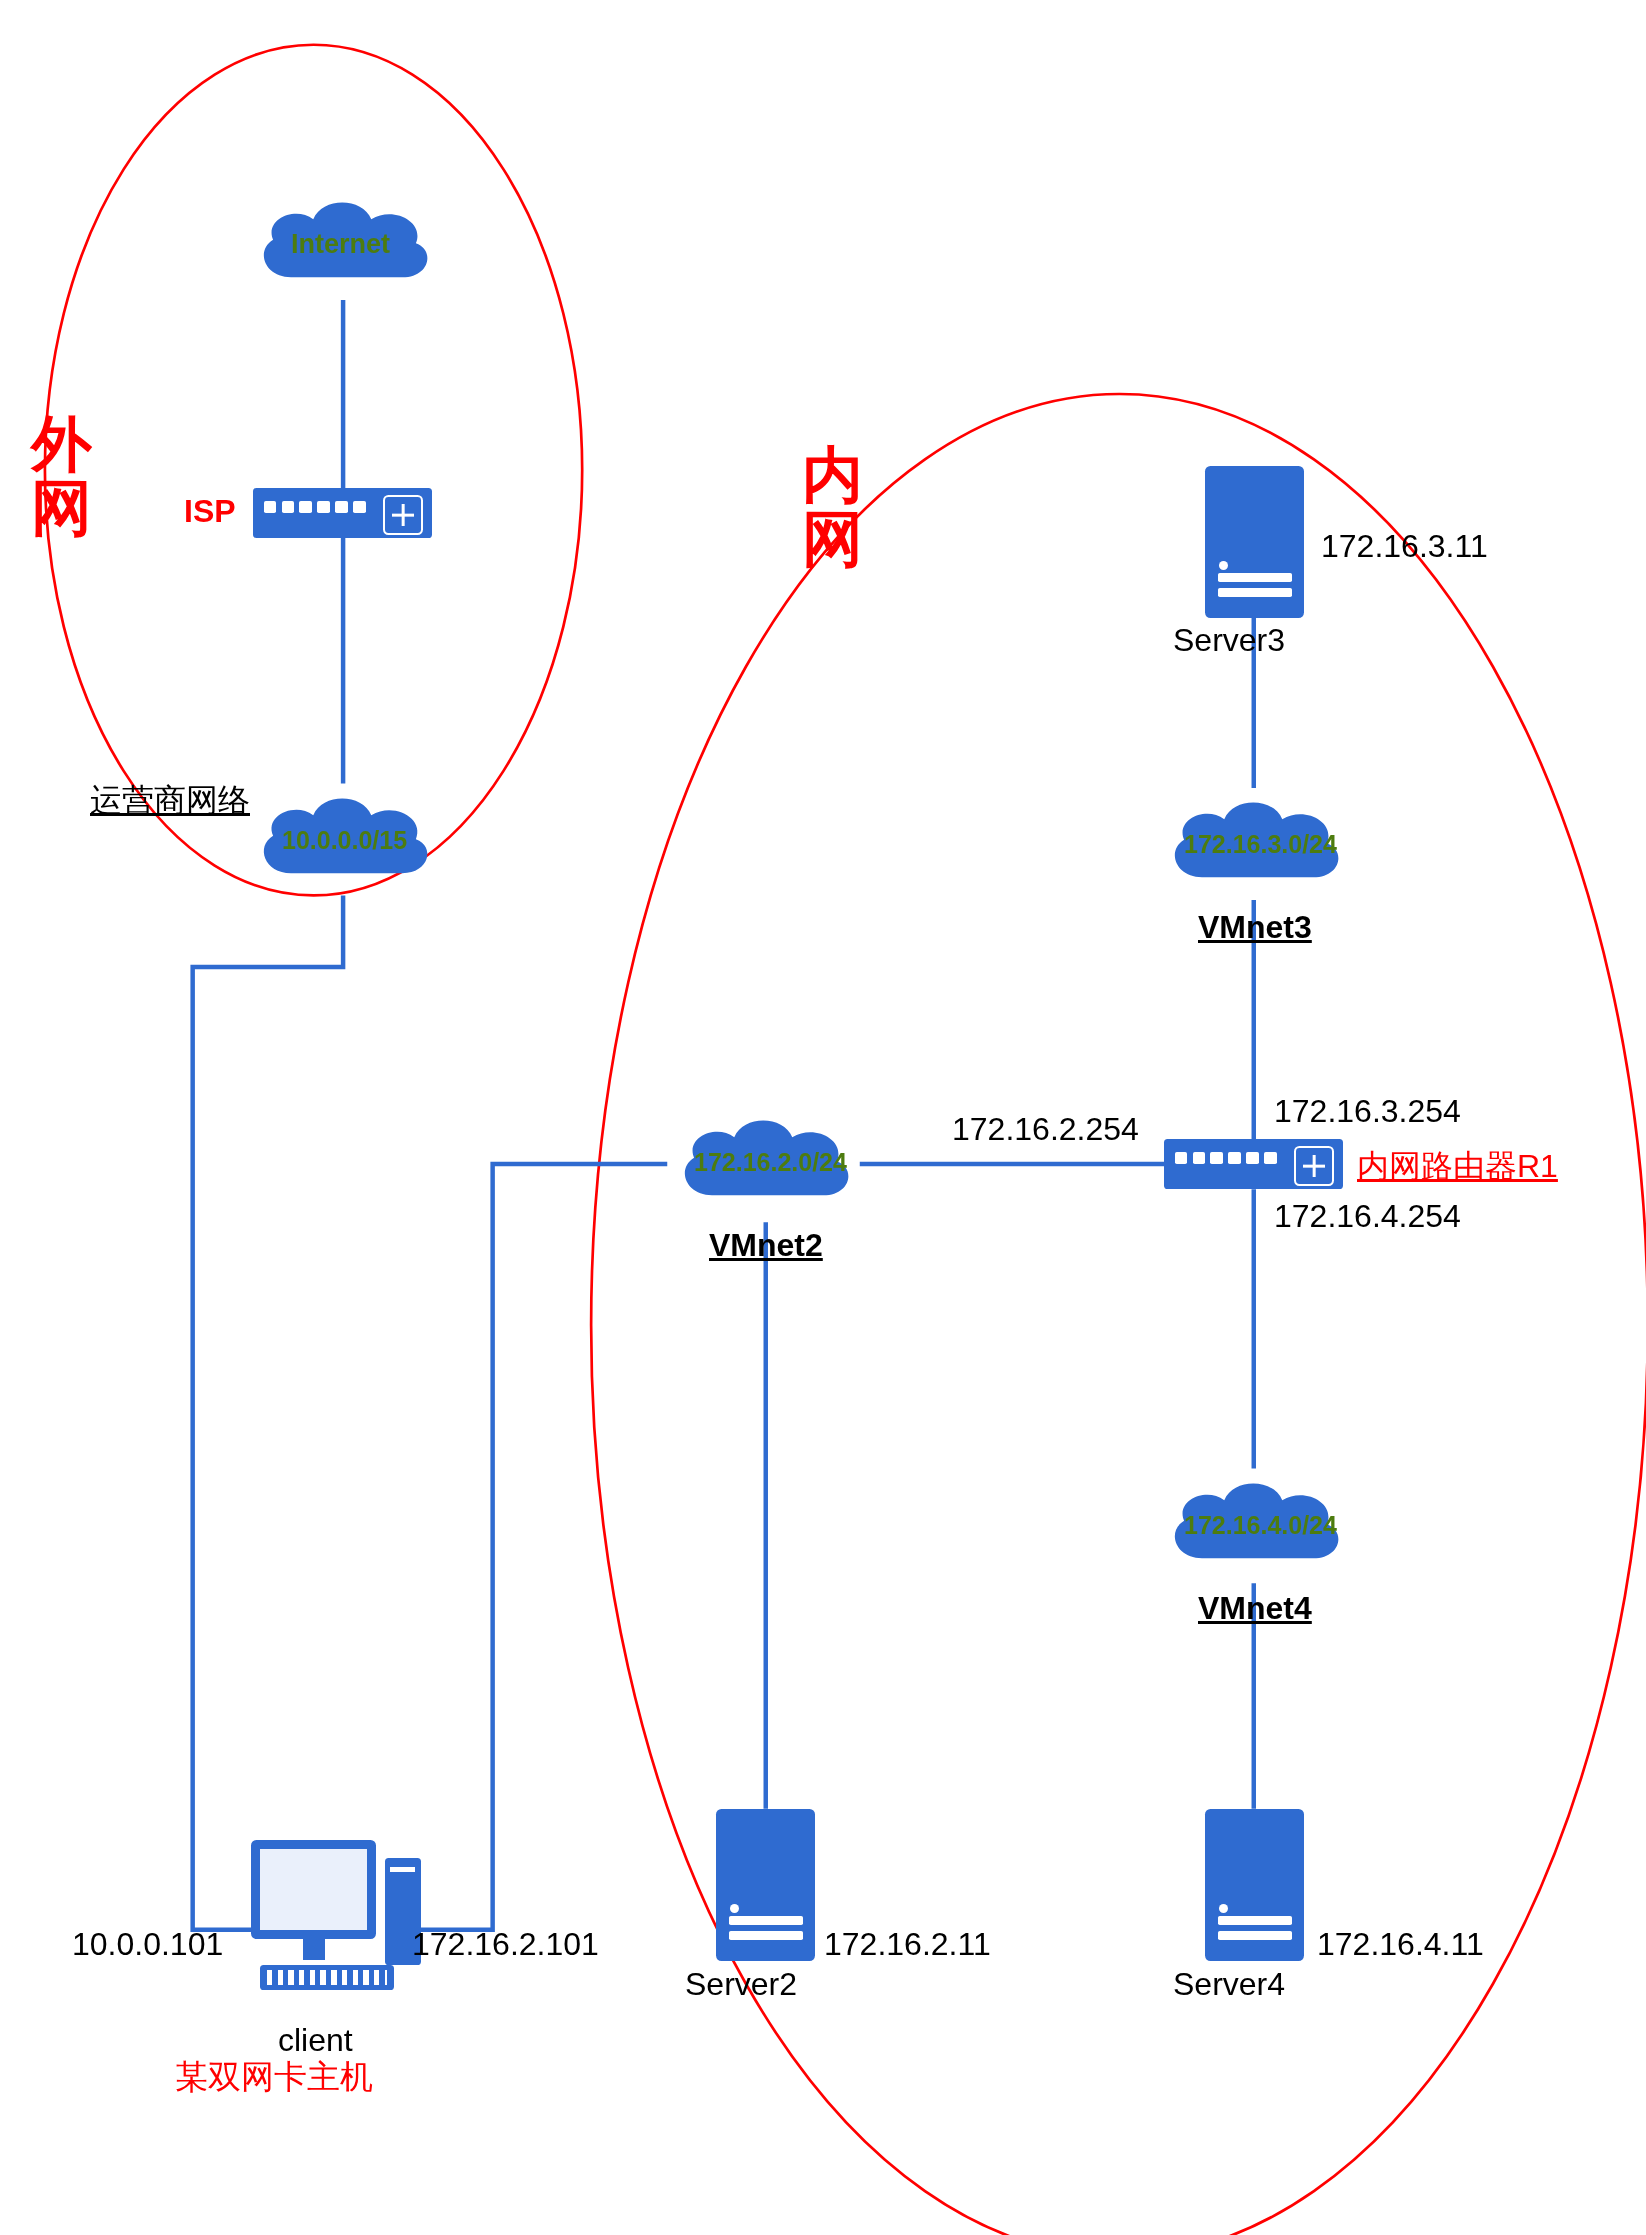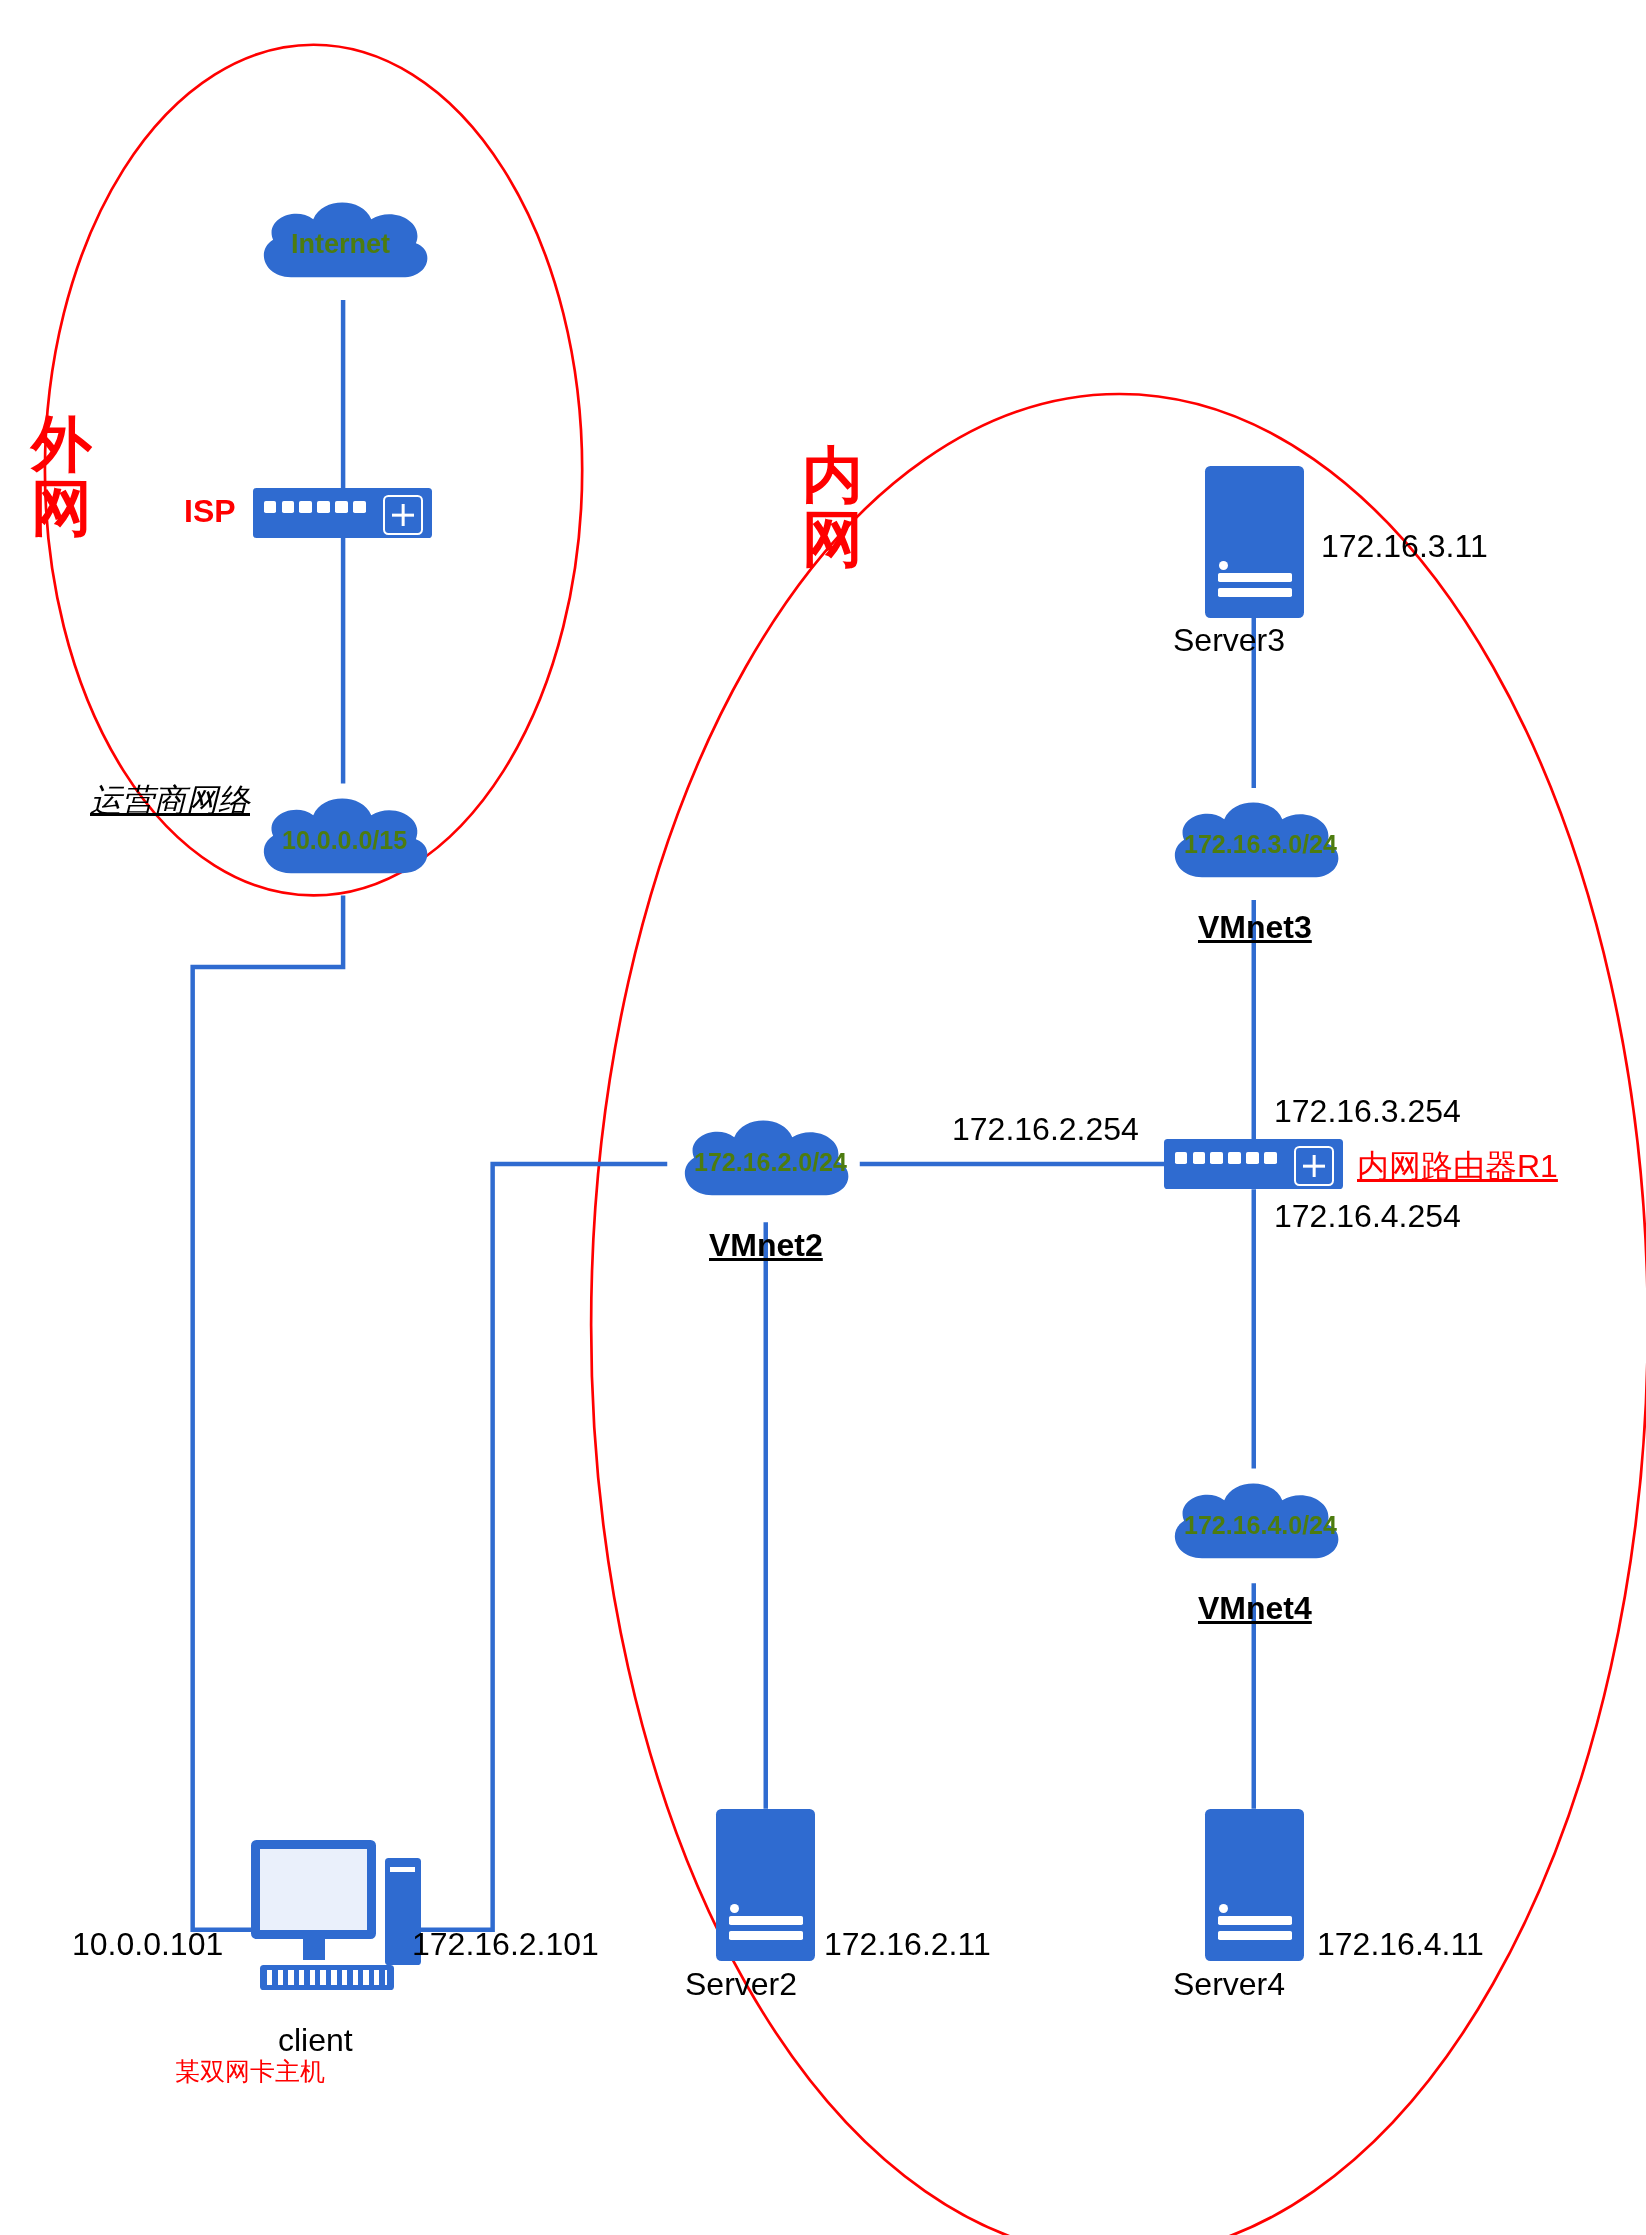--- a/index.html
+++ b/index.html
@@ -152,7 +152,7 @@
   </div>
   <div class="label red" style="left:184px; top:493px; font-weight:600;">ISP</div>
 
-  <div class="label u" style="left:90px; top:779px;font-style:italic;">运营商网络</div>
+  <div class="label u" style="left:90px; top:779px;">运营商网络</div>
   <div class="cloud" style="left:246px; top:784px;">
     <svg viewBox="0 0 220 130" width="197" height="116">
         <use href="#cloudshape"></use>

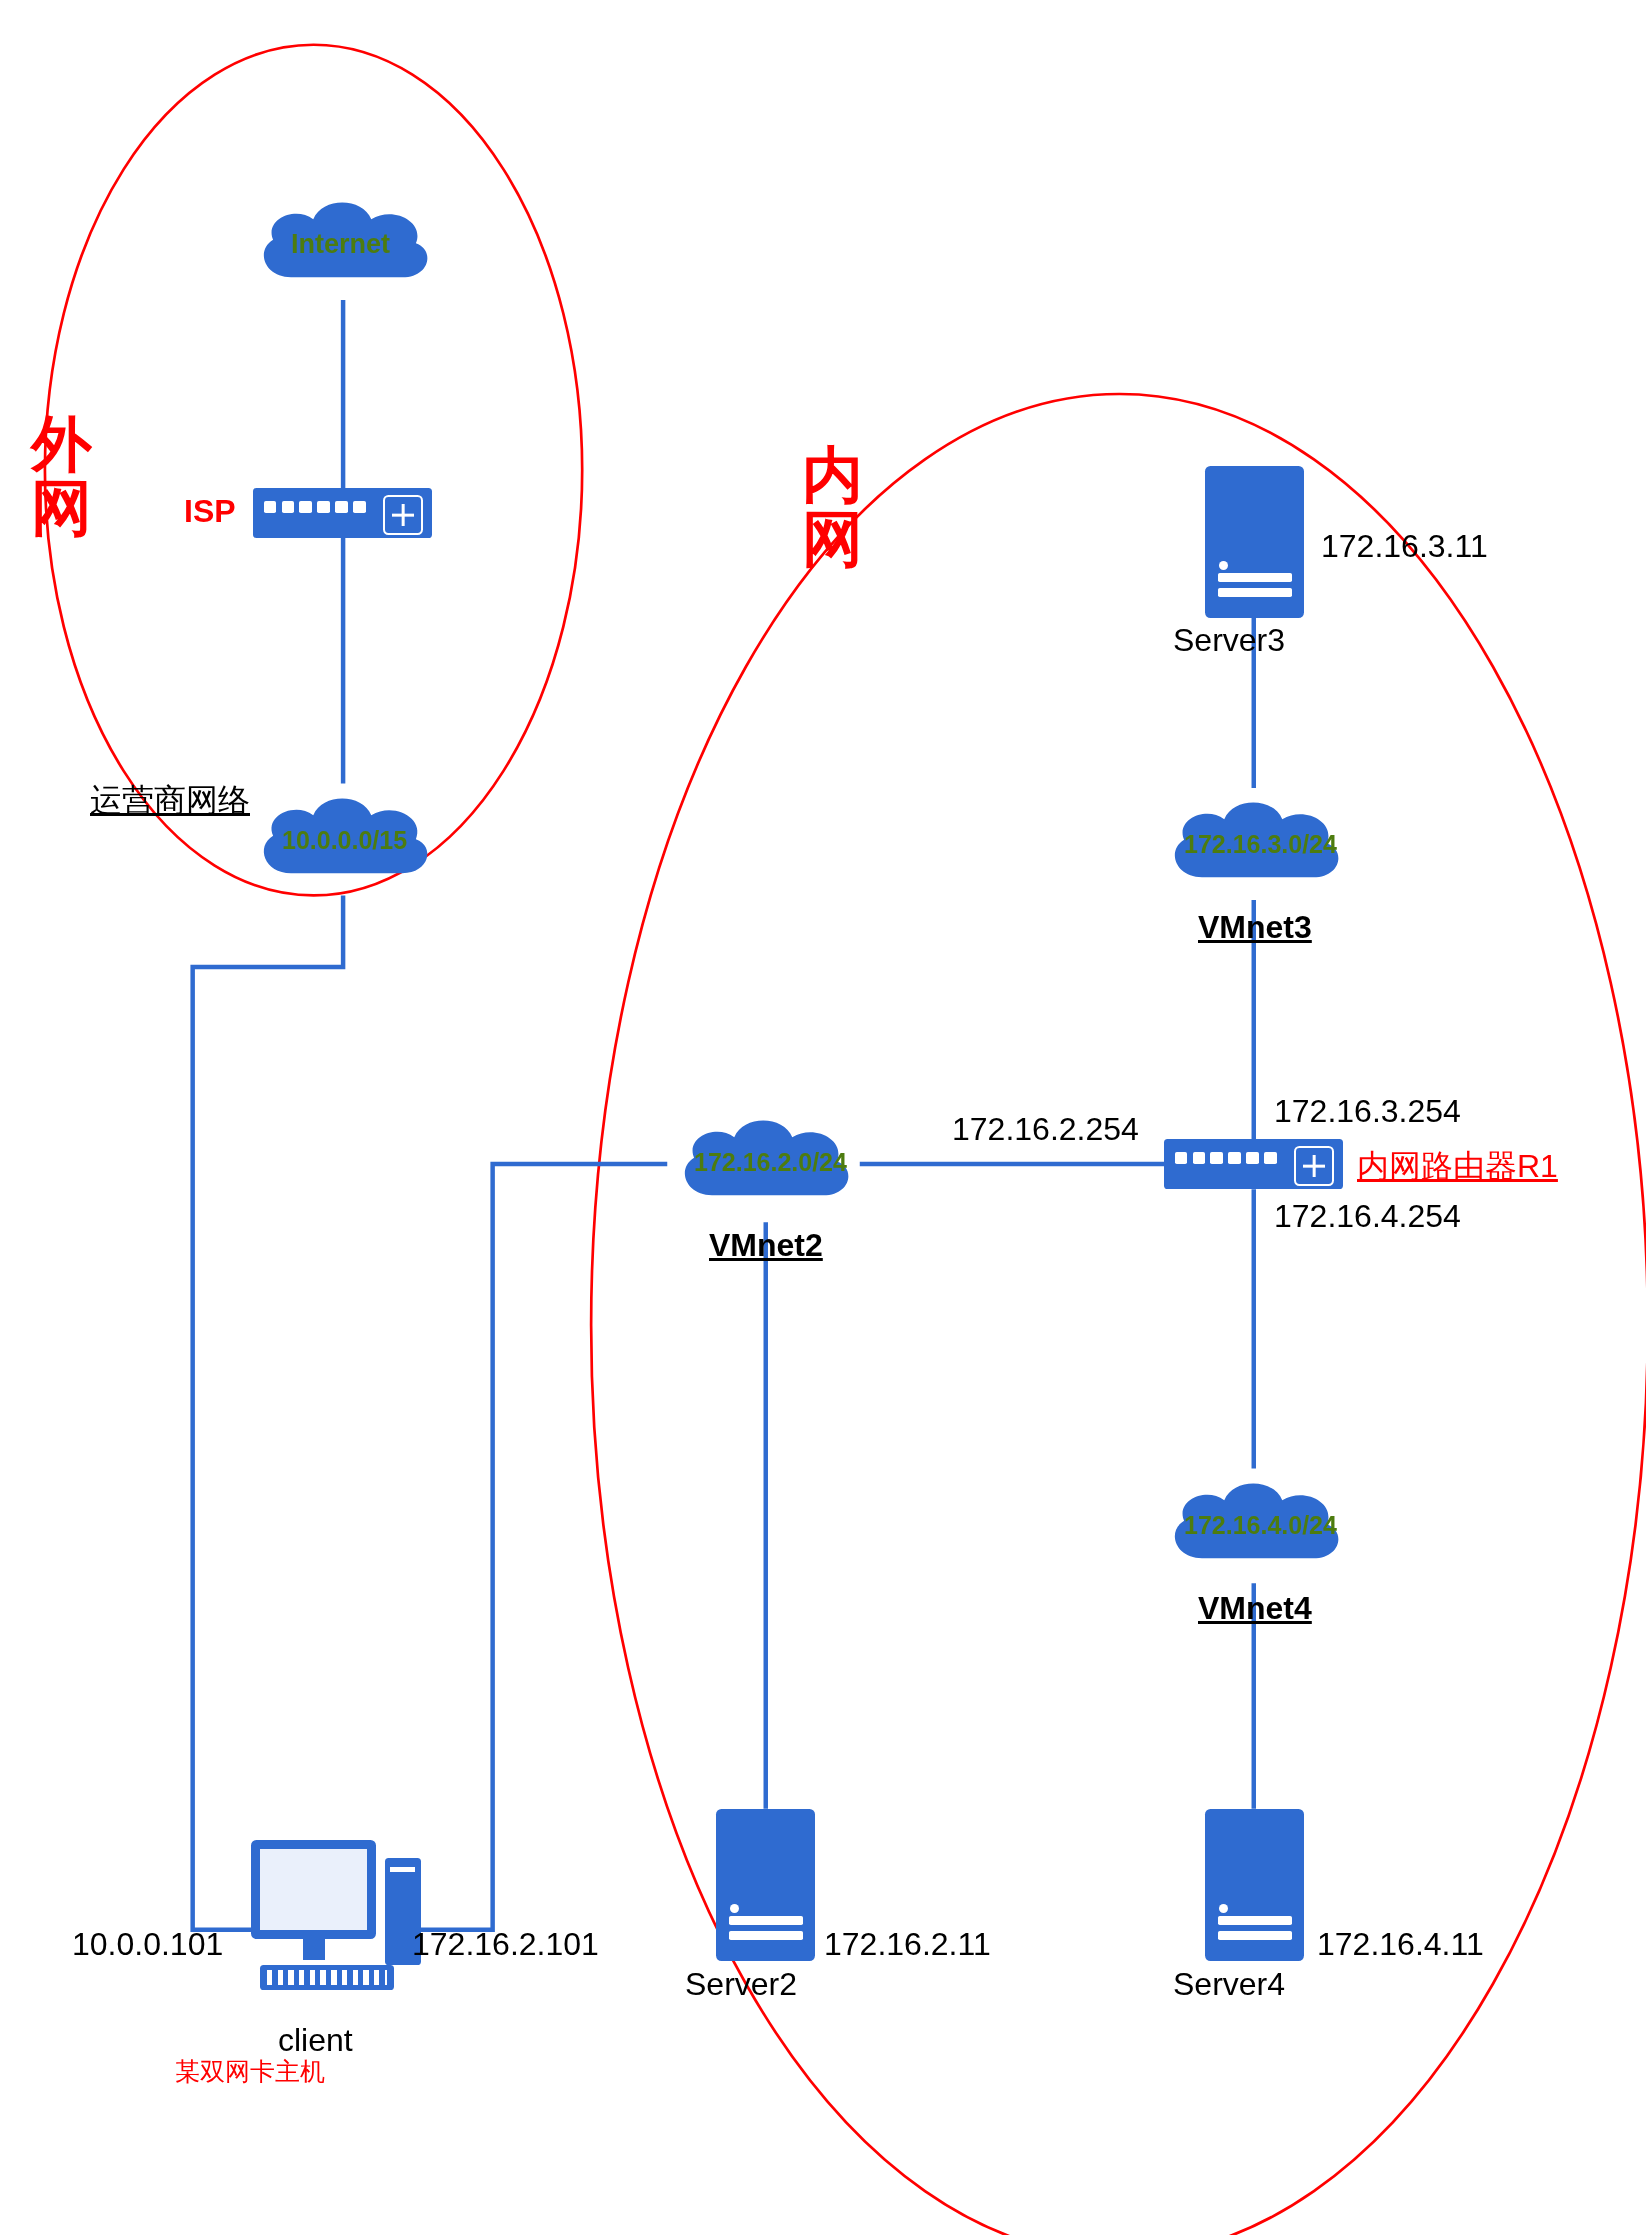--- a/index.html
+++ b/index.html
@@ -233,7 +233,7 @@
   <div class="label" style="left:278px; top:2006px;margin-top:16px;">client</div>
   <div class="label" style="left:72px; top:1926px;">10.0.0.101</div>
   <div class="label" style="left:412px; top:1926px;">172.16.2.101</div>
-  <div class="label red" style="left:175px; top:2055px; font-size:25px;">某双网卡主机</div>
+  <div class="label red" style="left:175px; top:2055px; font-size:33px;">某双网卡主机</div>
 
 </div>
 

